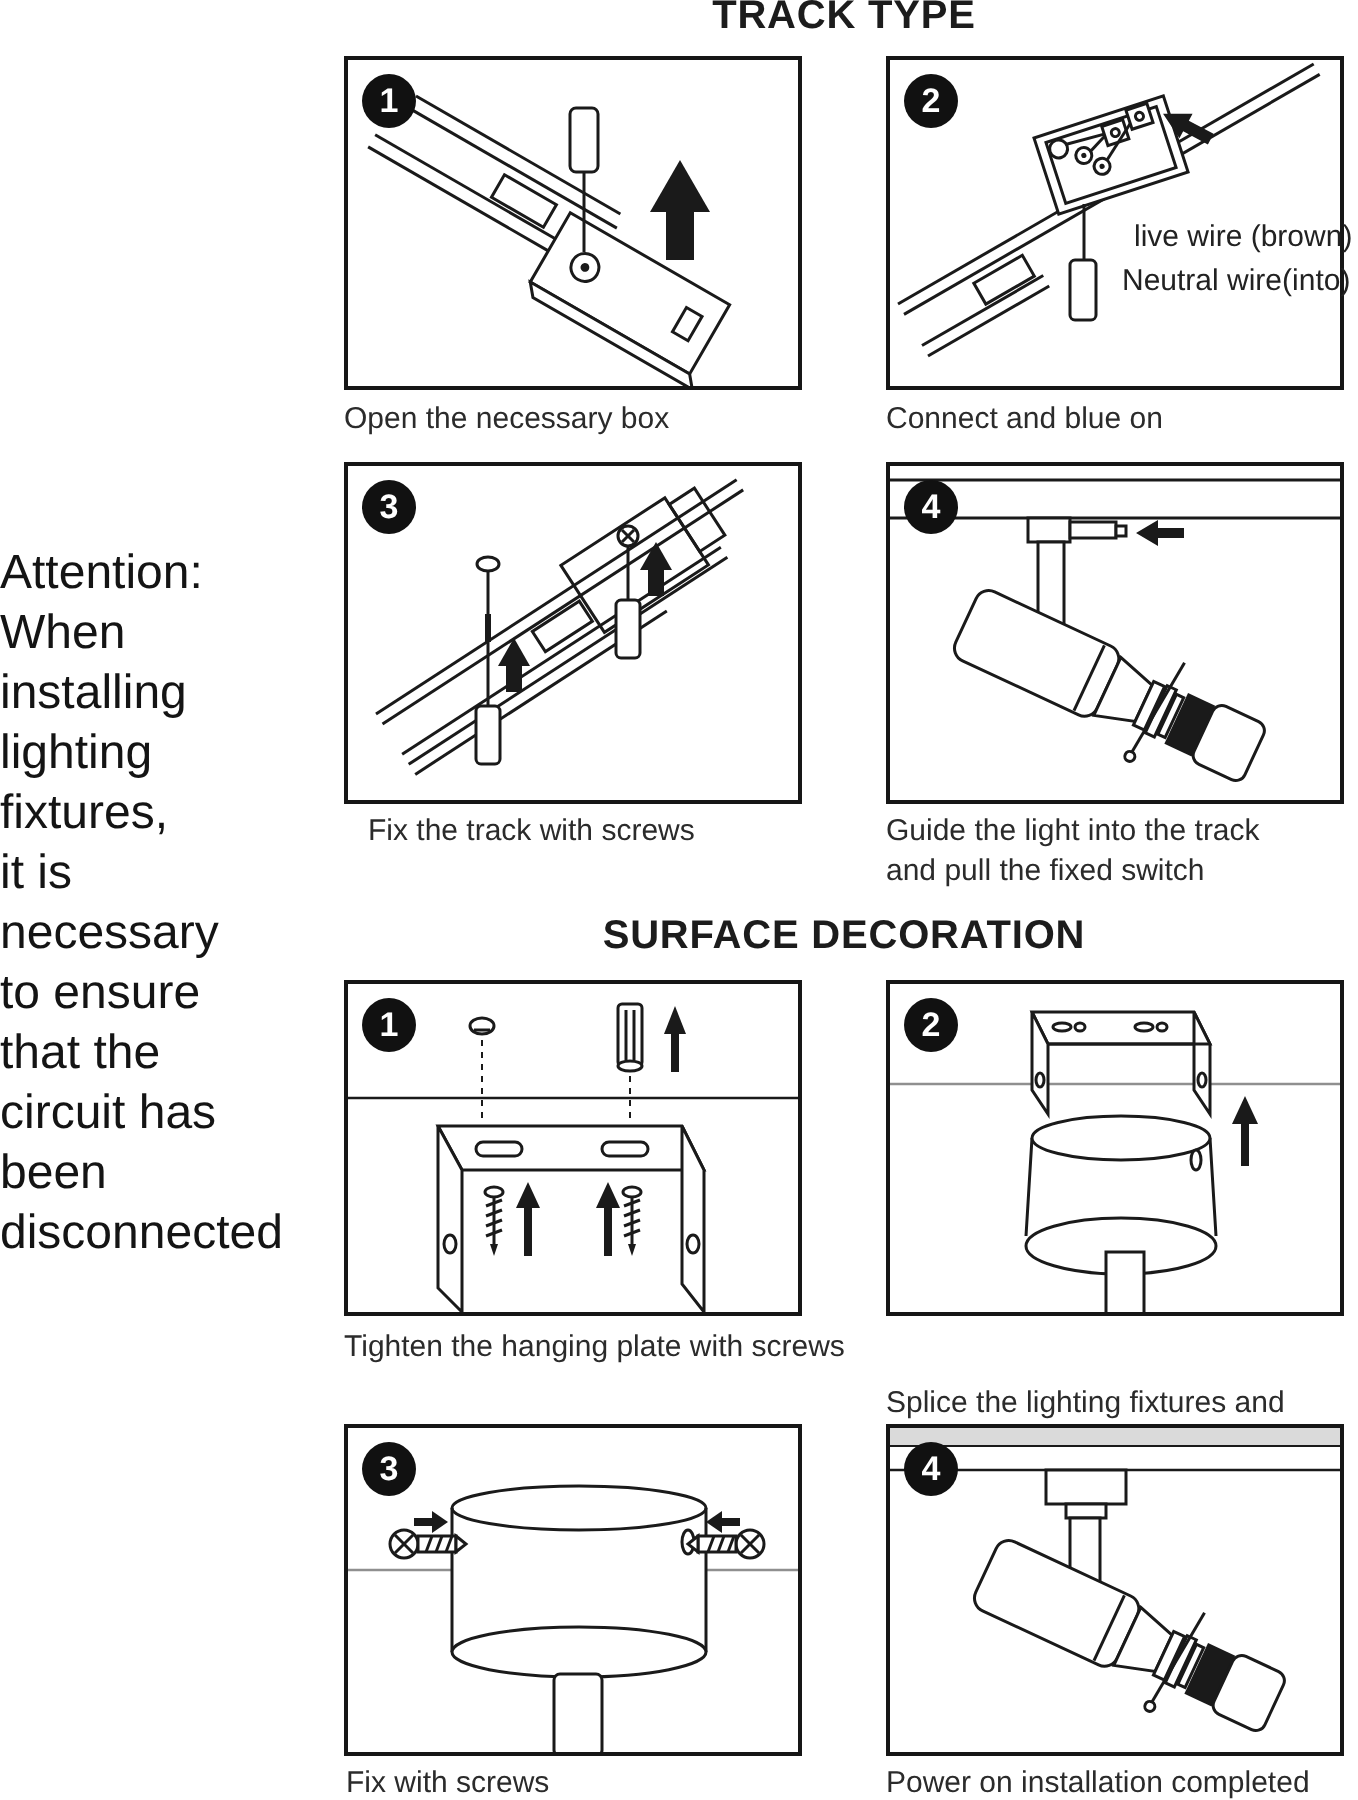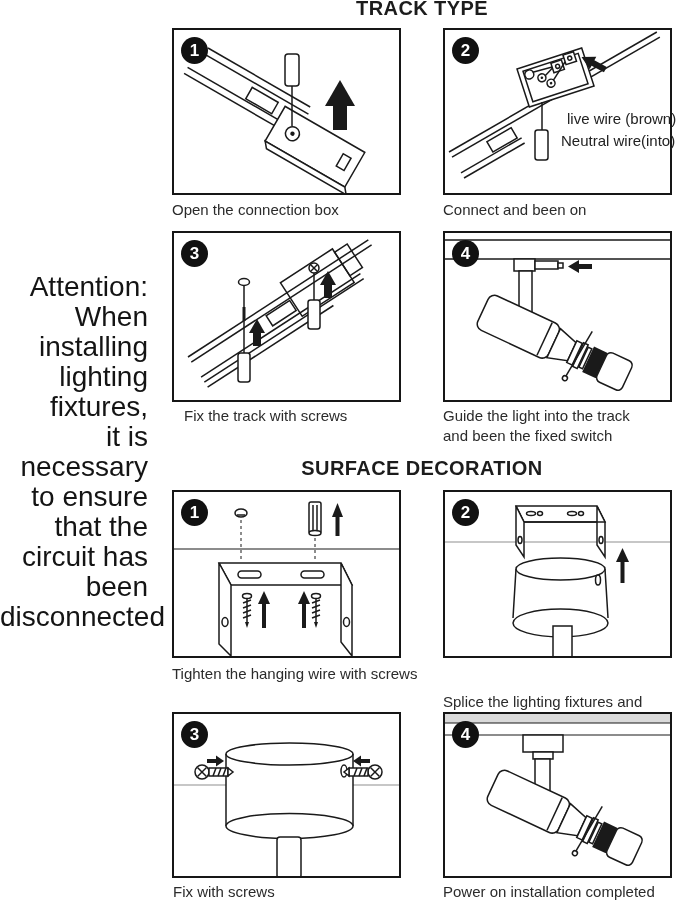--- a/index.html
+++ b/index.html
@@ -83,7 +83,7 @@
     </g>
   </svg>
 </div>
-<div class="caption" style="left:172px;top:200px">Open the connection box</div>
+<div class="caption" style="left:172px;top:200px">Open the necessary box</div>
 
 <div class="panel" style="left:443px;top:28px;width:229px;height:167px">
   <div class="badge">2</div>

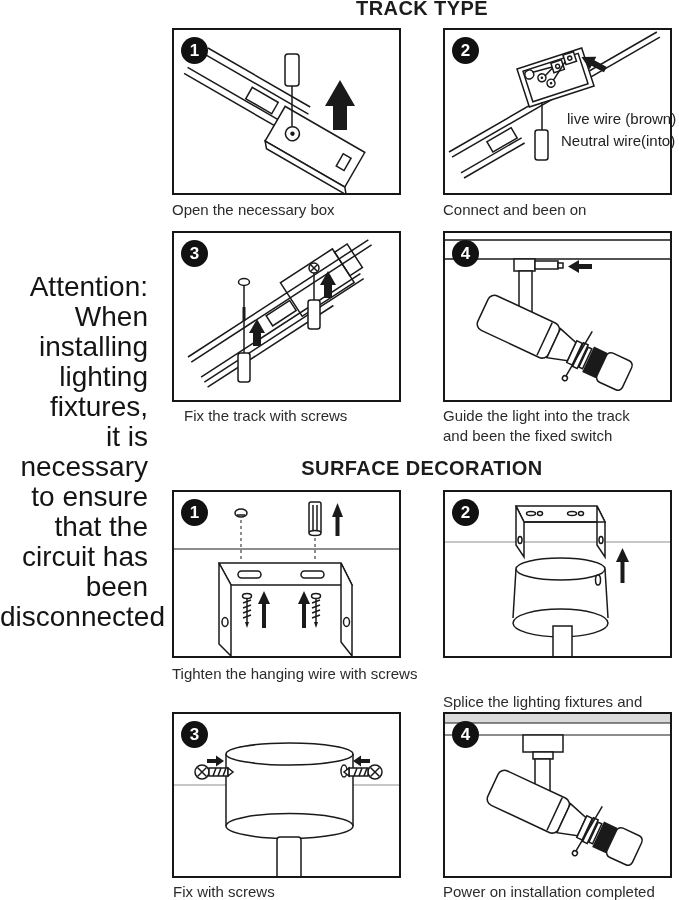--- a/index.html
+++ b/index.html
@@ -124,7 +124,7 @@
     </g>
   </svg>
 </div>
-<div class="caption" style="left:443px;top:200px">Connect and been on</div>
+<div class="caption" style="left:443px;top:200px">Connect and blue on</div>
 
 <div class="panel" style="left:172px;top:231px;width:229px;height:171px">
   <div class="badge">3</div>

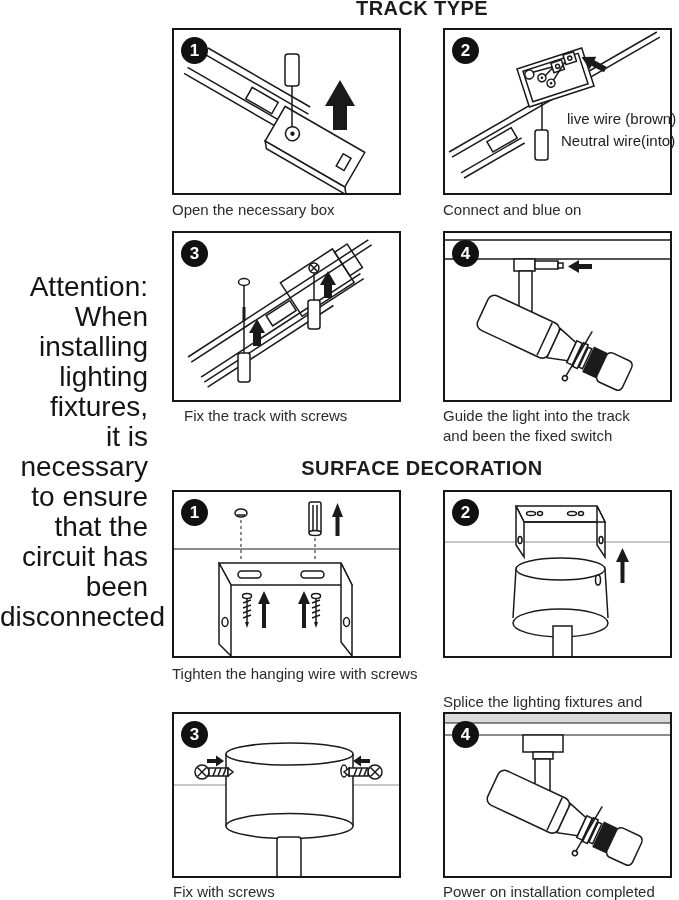--- a/index.html
+++ b/index.html
@@ -14,8 +14,8 @@
     letter-spacing:0.4px;margin:0;
   }
   .attention{
-    position:absolute;left:0;top:272px;width:148px;text-align:right;
-    font-size:28px;line-height:30px;color:#141414;white-space:pre-line;
+    position:absolute;left:0;top:272px;width:148px;text-align:left;
+    font-size:24px;line-height:30px;color:#141414;white-space:pre-line;
   }
   .panel{
     position:absolute;box-sizing:border-box;background:#fff;

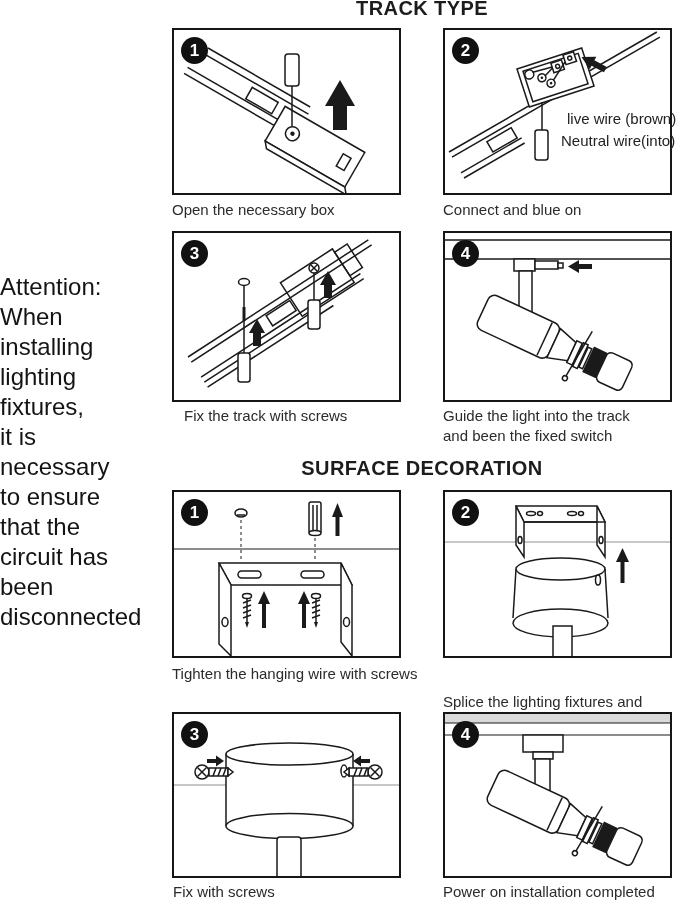--- a/index.html
+++ b/index.html
@@ -197,7 +197,7 @@
   </svg>
 </div>
 <div class="caption" style="left:443px;top:406px">Guide the light into the track
-and been the fixed switch</div>
+and pull the fixed switch</div>
 
 <div class="panel" style="left:172px;top:490px;width:229px;height:168px">
   <div class="badge">1</div>

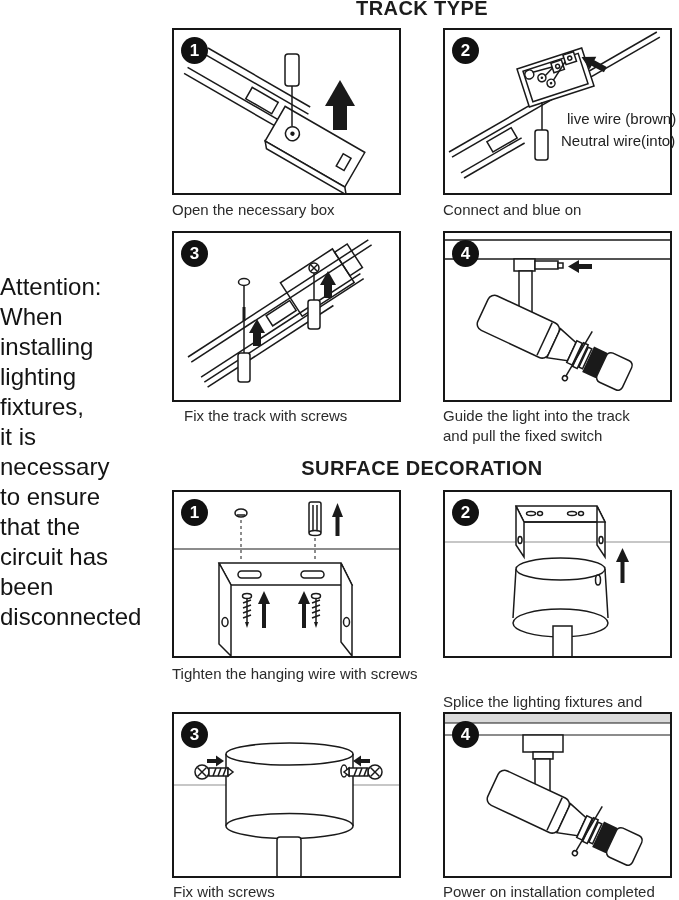--- a/index.html
+++ b/index.html
@@ -258,7 +258,7 @@
     </g>
   </svg>
 </div>
-<div class="caption" style="left:172px;top:664px">Tighten the hanging wire with screws</div>
+<div class="caption" style="left:172px;top:664px">Tighten the hanging plate with screws</div>
 
 <div class="panel" style="left:443px;top:490px;width:229px;height:168px">
   <div class="badge">2</div>

